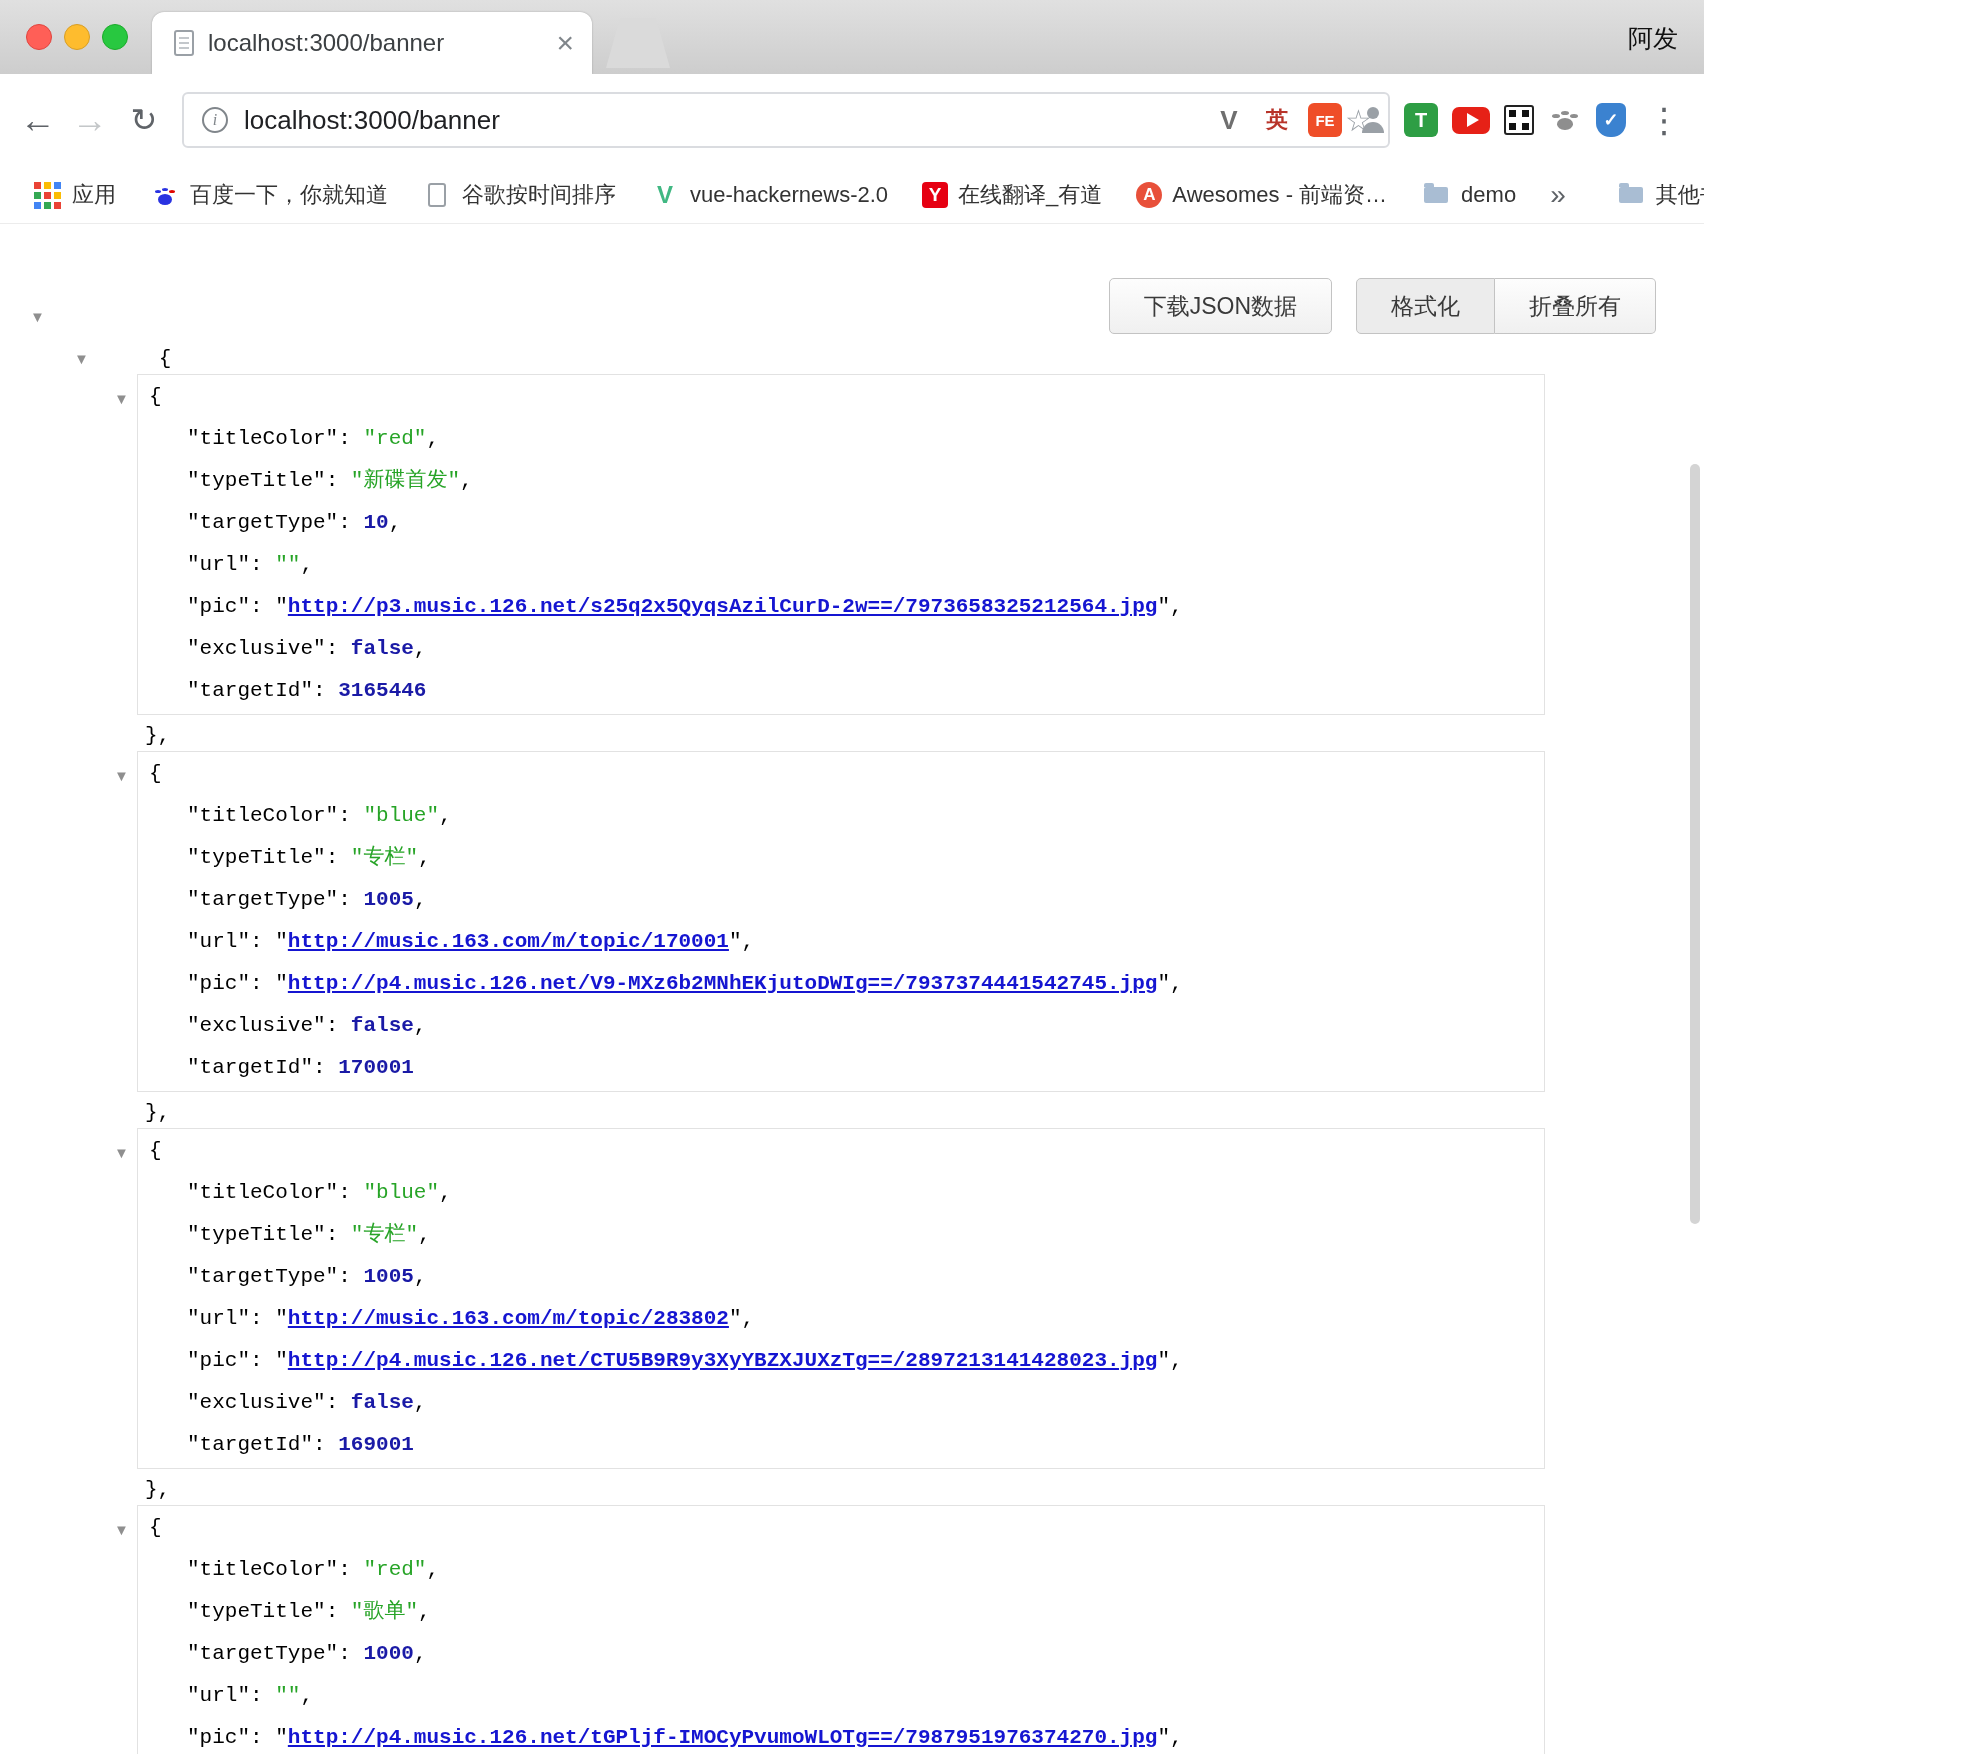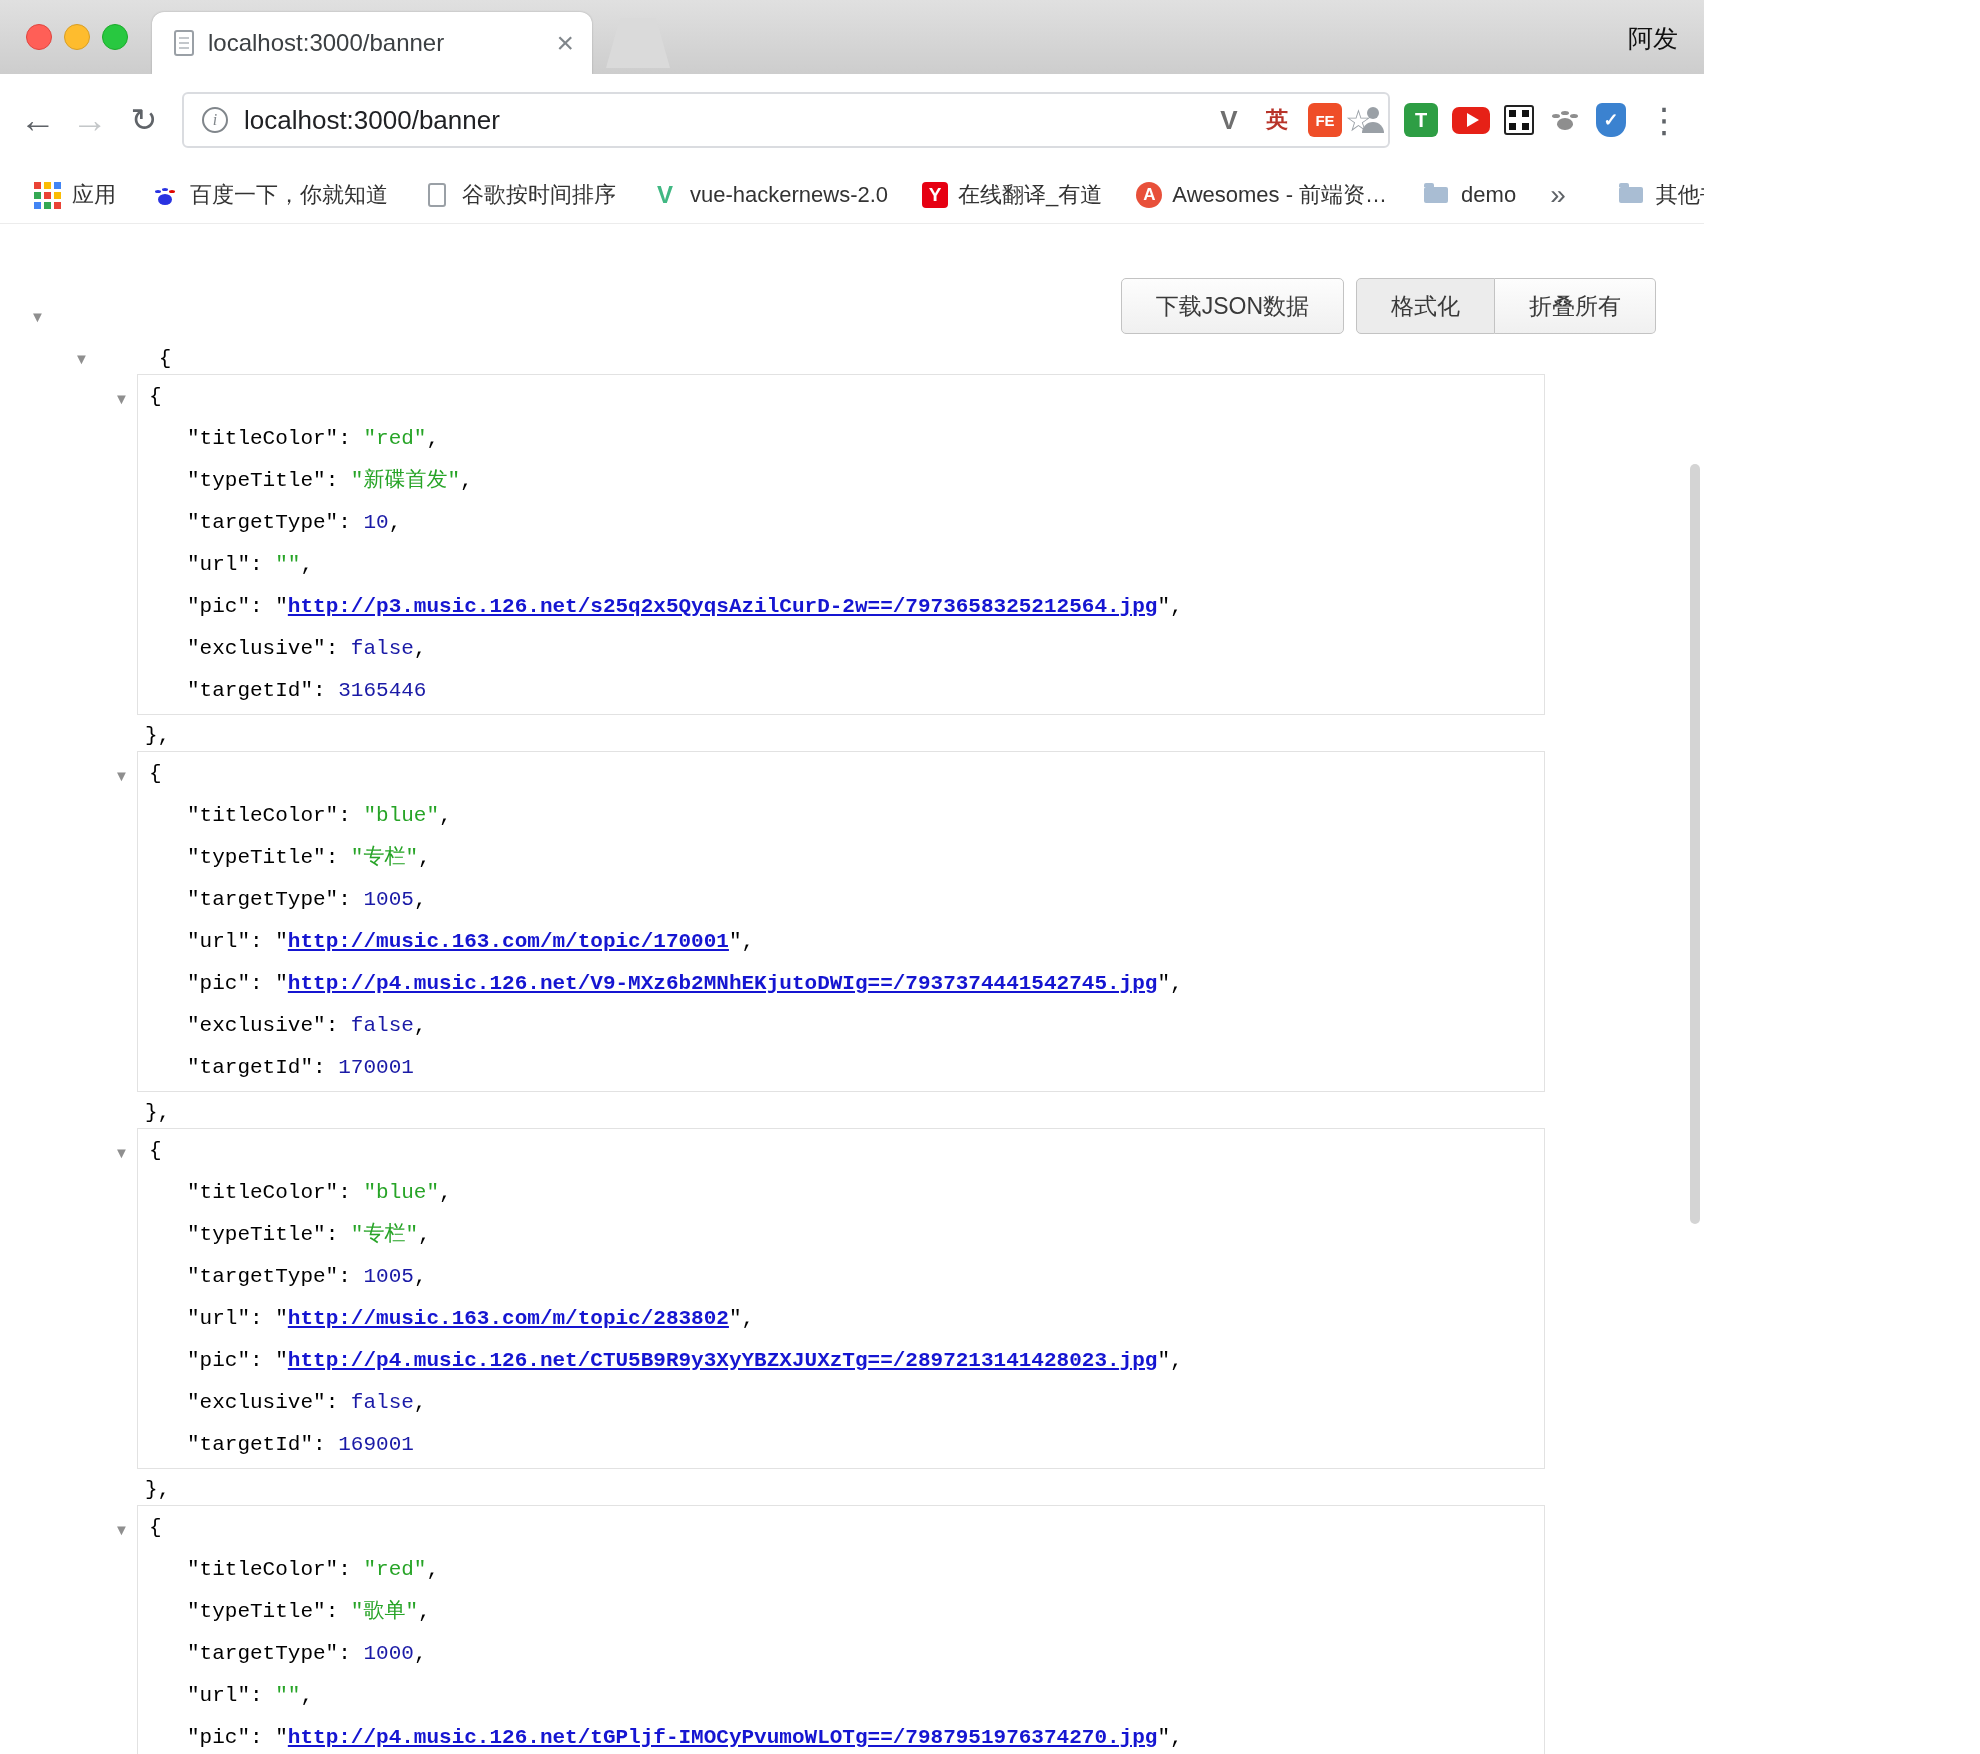--- a/index.html
+++ b/index.html
@@ -97,7 +97,7 @@
 
   
   .content{ position:absolute; left:0; top:224px; width:100%; height:1530px; background:#fff; }
-  .toolbar-row{ position:absolute; top:54px; right:48px; display:flex; gap:12px; }
+  .toolbar-row{ position:absolute; top:54px; right:48px; display:flex; gap:24px; }
   .btn{ height:56px; border:1px solid #c3c3c3; border-radius:5px;
     background:linear-gradient(#fdfdfd,#f0f0f0); font-size:23px; color:#3a3a3a;
     padding:0 34px; font-family:"Liberation Sans", sans-serif; }

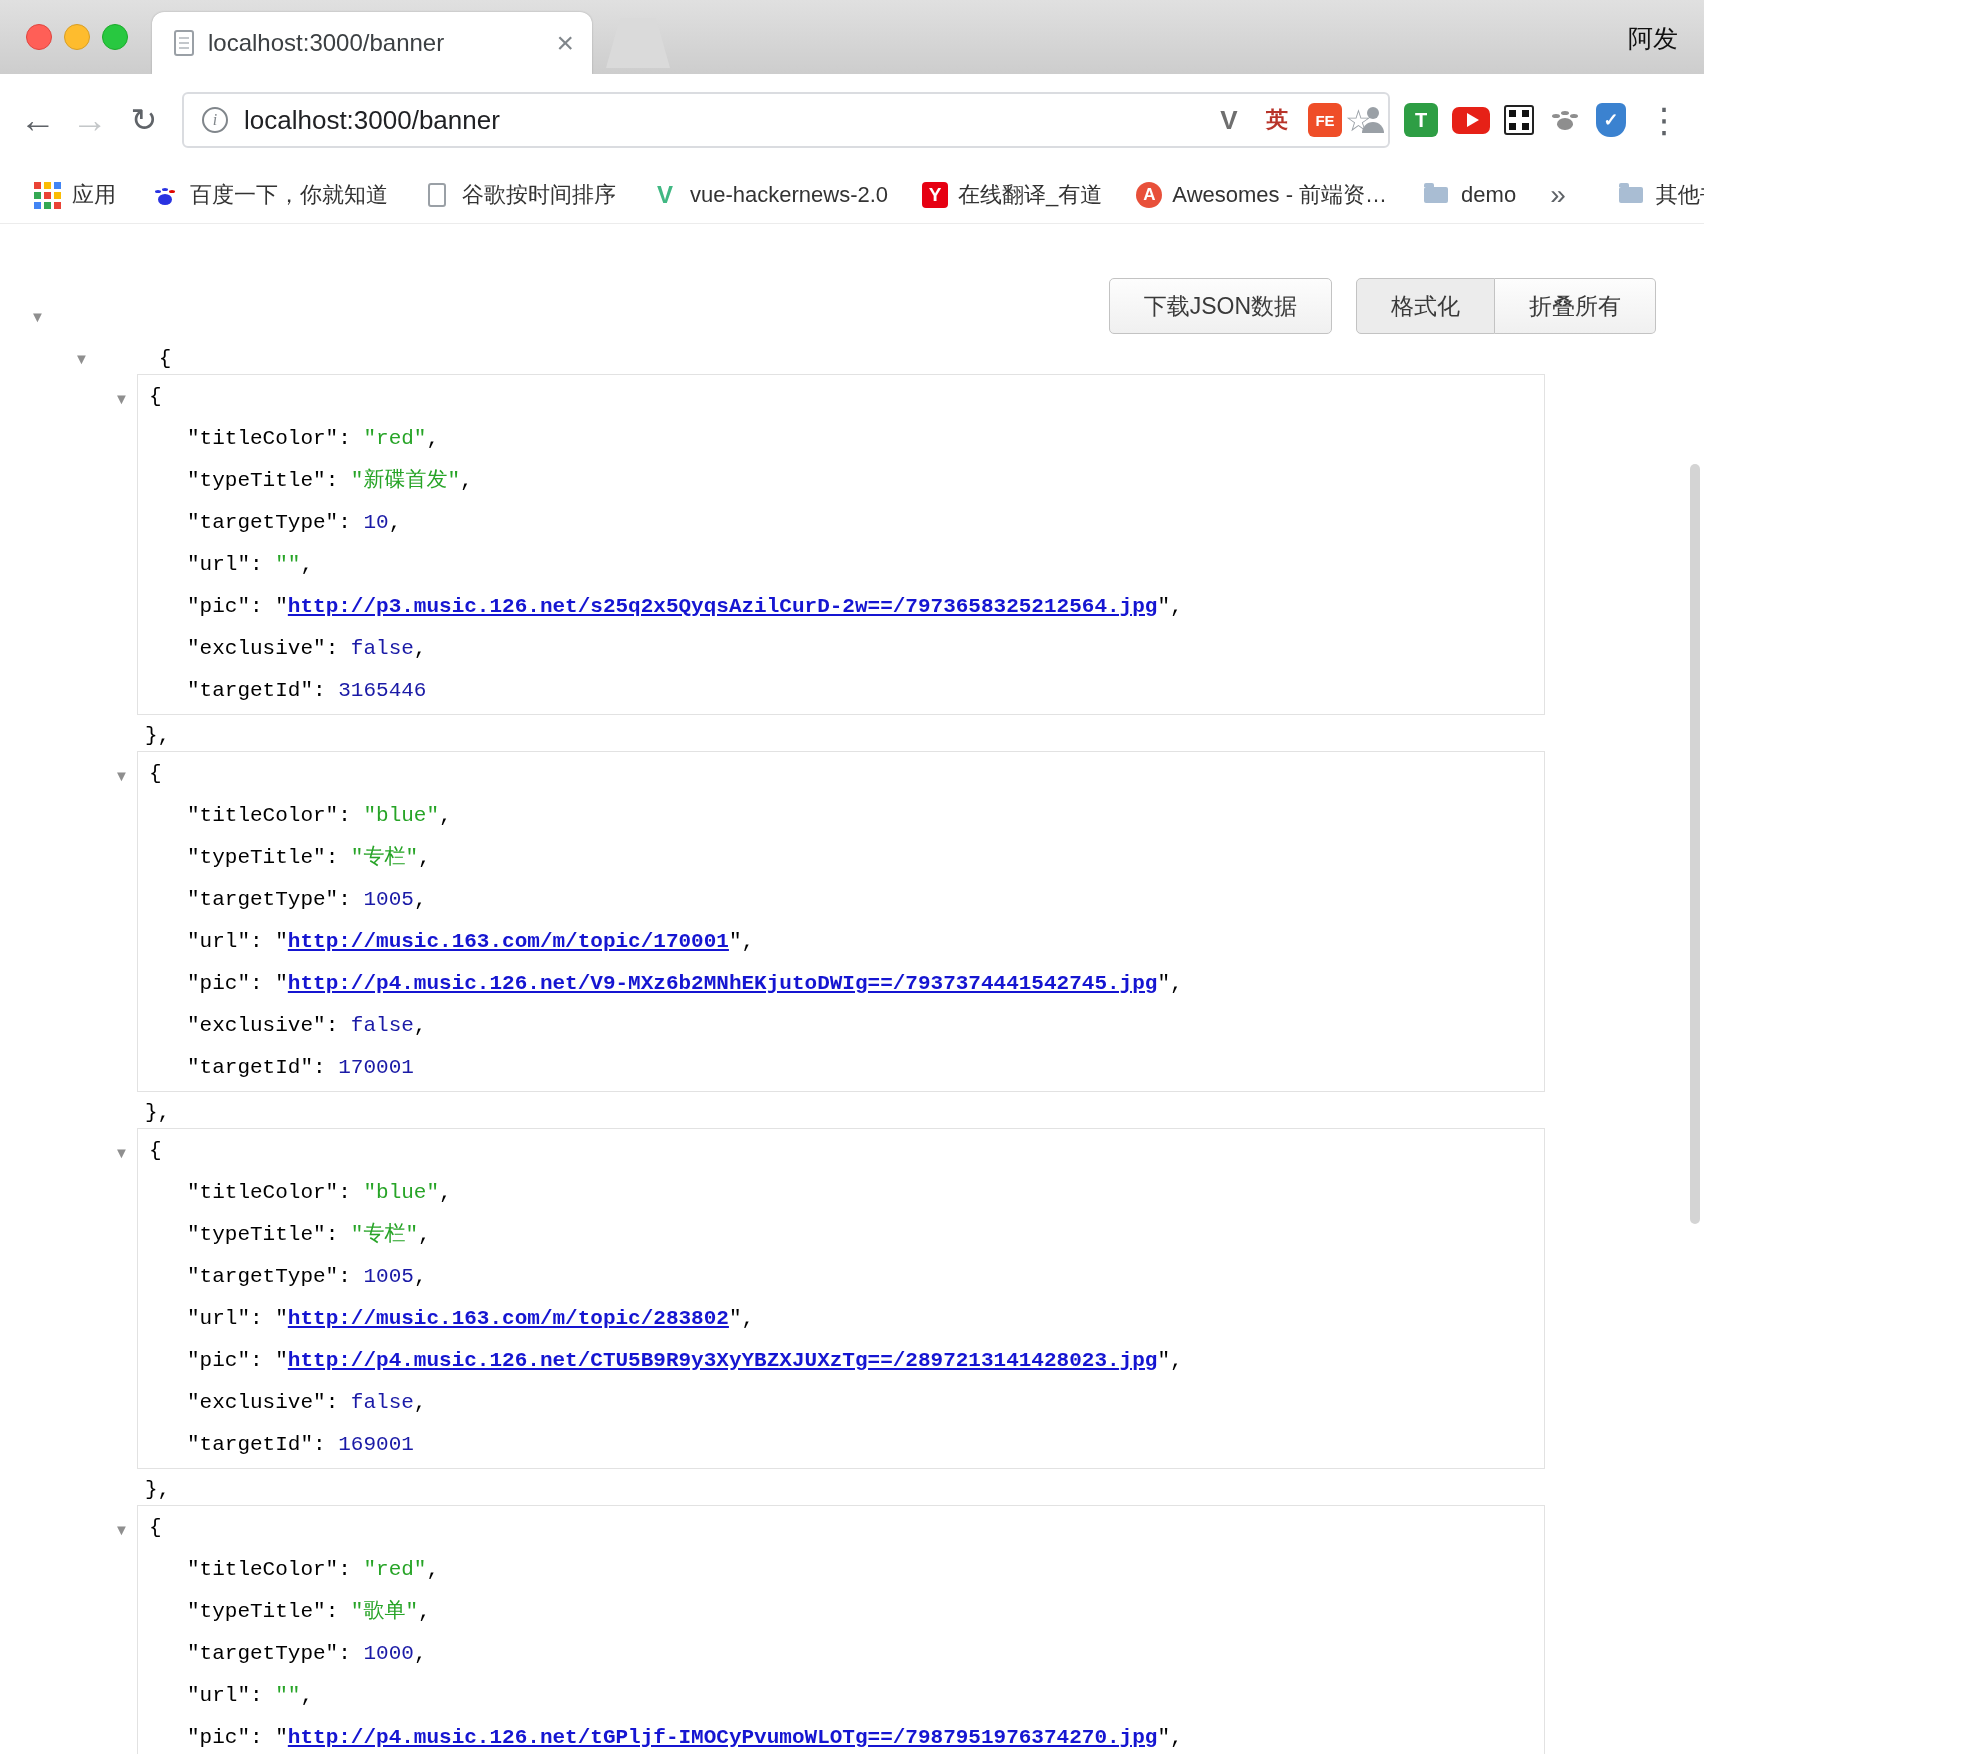--- a/index.html
+++ b/index.html
@@ -125,7 +125,7 @@
   .close-line{ padding-left:145px; }
   .key{ color:var(--c-key); }
   .str{ color:var(--c-str); }
-  .num{ color:var(--c-num); font-weight:normal; }
+  .num{ color:var(--c-num); font-weight:bold; }
   .lnk{ color:var(--c-link); font-weight:bold; text-decoration:underline; cursor:pointer; }
   .punc{ color:#000; }
 

